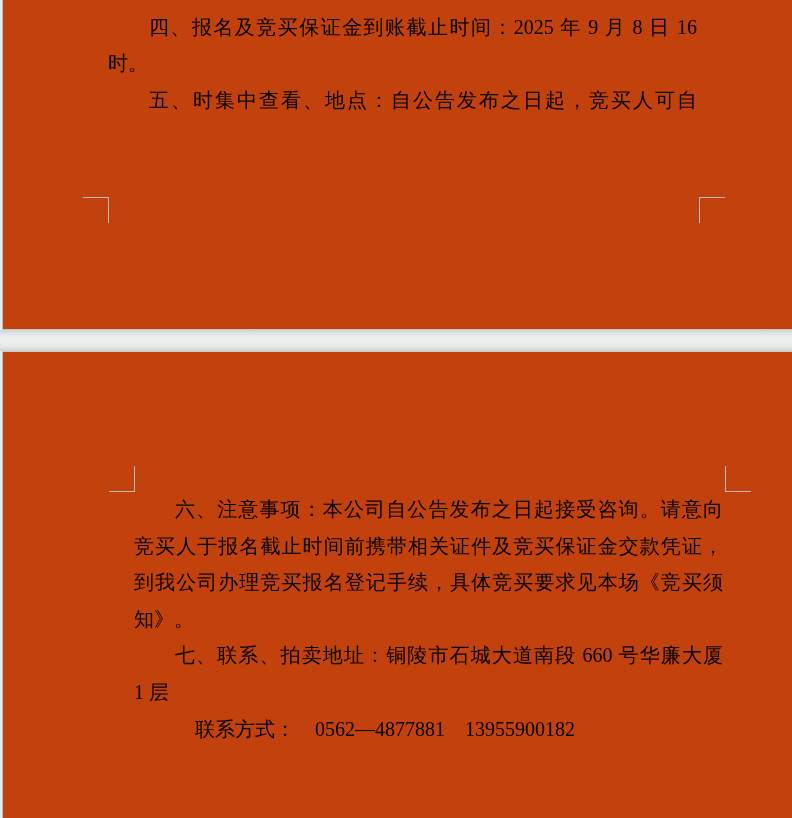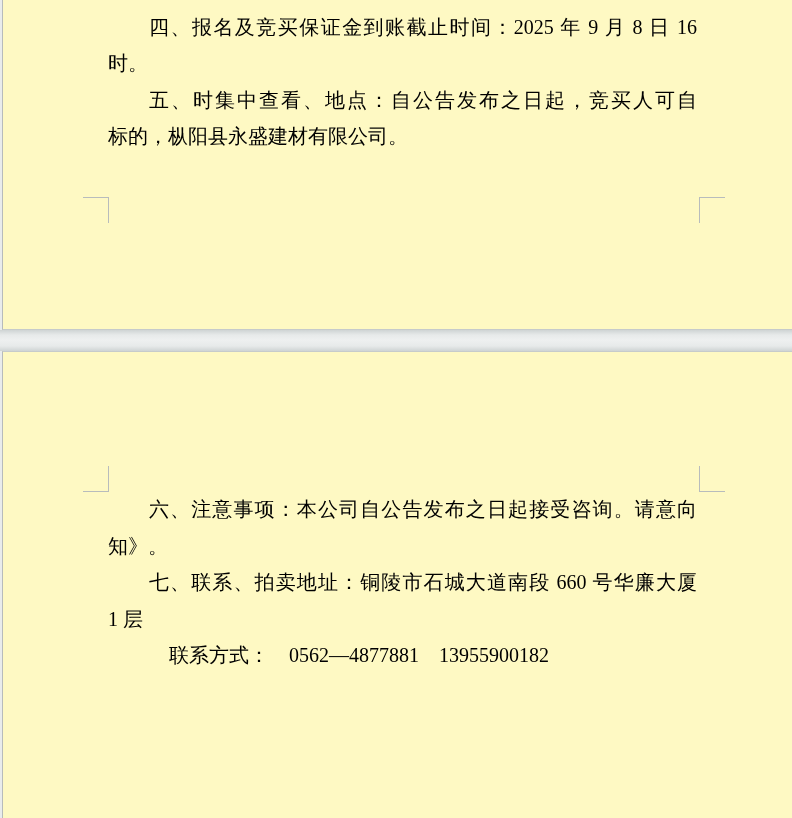--- a/index.html
+++ b/index.html
@@ -11,7 +11,7 @@
   }
   .canvas{position:absolute;inset:0;}
   .page{
-    position:absolute;left:2px;width:790px;background:#fef9c3;
+    position:absolute;left:2px;width:790px;background:#c2410c;
     border-left:1px solid #b7bbbb;
   }
   .page1{top:0;height:329px;border-bottom:1px solid #c6cbcb;}

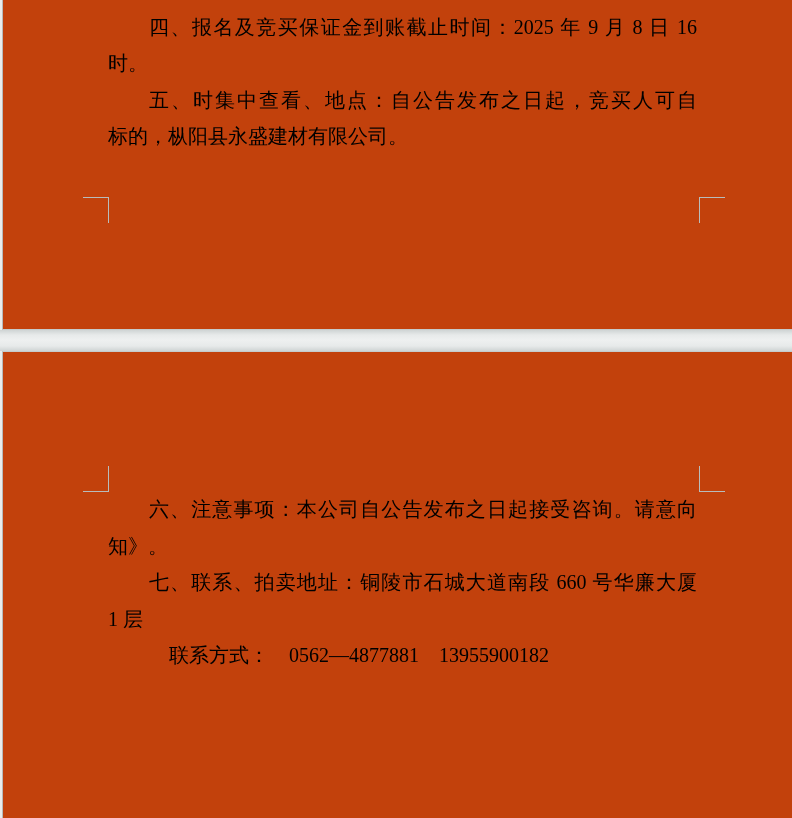--- a/index.html
+++ b/index.html
@@ -46,7 +46,6 @@
       <div class="ln j ind2">四、报名及竞买保证金到账截止时间：2025 年 9 月 8 日 16</div>
       <div class="ln">时。</div>
       <div class="ln j ind2">五、时集中查看、地点：自公告发布之日起，竞买人可自</div>
-      <div class="ln">标的，枞阳县永盛建材有限公司。</div>
       <div class="mark mk-bl" style="top:188px"></div>
       <div class="mark mk-br" style="top:188px"></div>
     </div>

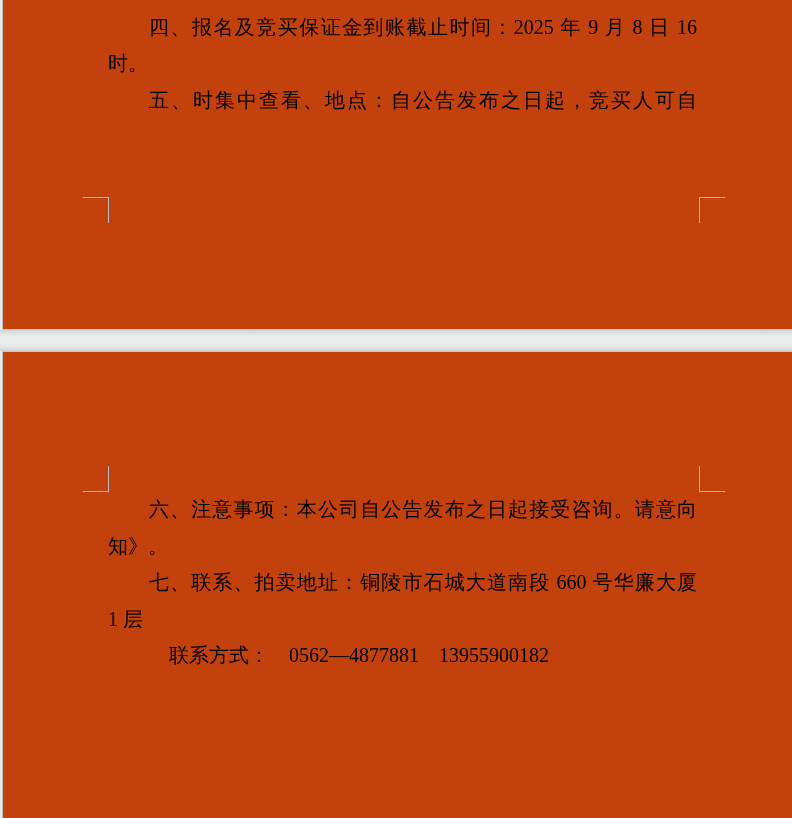--- a/index.html
+++ b/index.html
@@ -25,7 +25,7 @@
     font-size:20px;color:#000;
   }
   .tc1{top:9px;line-height:36.4px;}
-  .tc2{top:139px;line-height:36.6px;}
+  .tc2{top:139px;line-height:36.6px;margin-left:26px;}
   .ln{white-space:pre-wrap;}
   .j{text-align:justify;text-align-last:justify;text-justify:inter-character;}
   .ind2{padding-left:41px;}

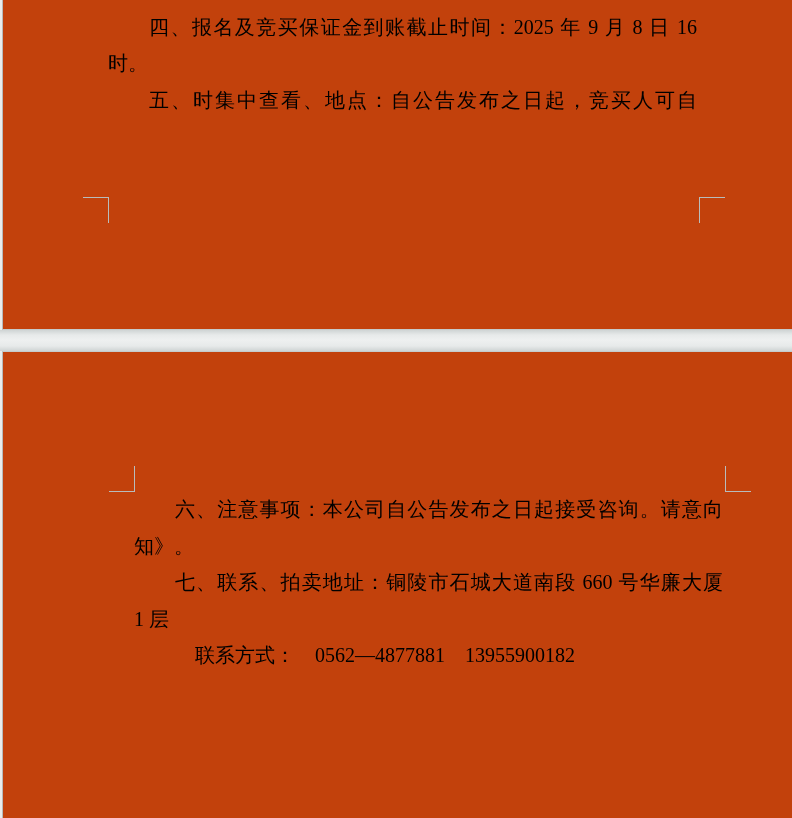--- a/index.html
+++ b/index.html
@@ -56,6 +56,7 @@
   <div class="page page2">
     <div class="textcol tc2">
       <div class="ln j ind2">六、注意事项：本公司自公告发布之日起接受咨询。请意向</div>
+      <div class="ln j">竞买人于报名截止时间前携带相关证件及竞买保证金交款凭证，</div>
       <div class="ln">知》。</div>
       <div class="ln j ind2">七、联系、拍卖地址：铜陵市石城大道南段 660 号华廉大厦</div>
       <div class="ln">1 层</div>

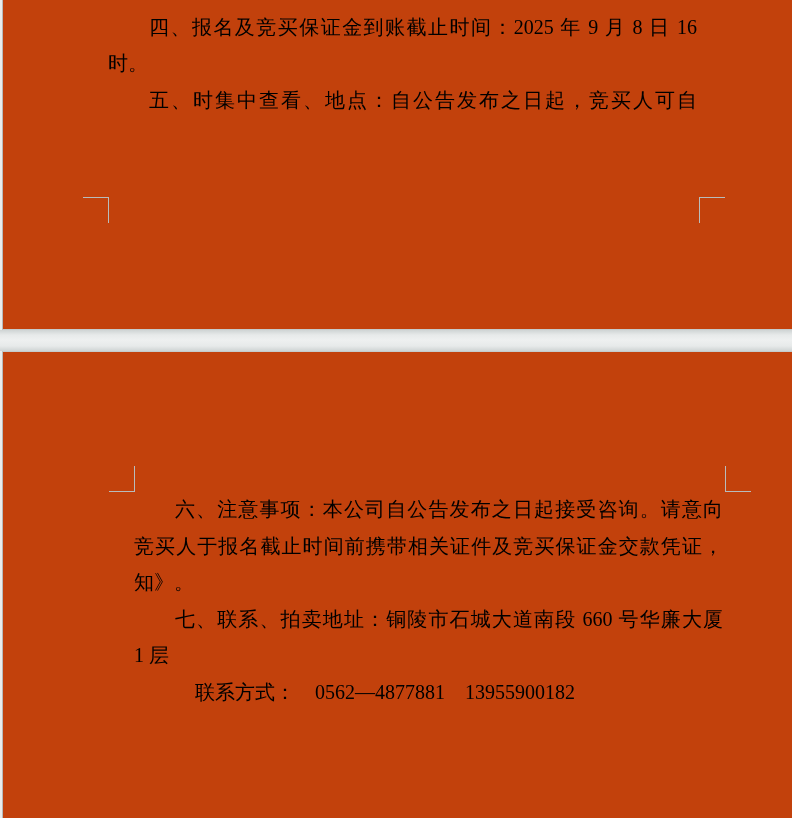--- a/index.html
+++ b/index.html
@@ -57,6 +57,7 @@
     <div class="textcol tc2">
       <div class="ln j ind2">六、注意事项：本公司自公告发布之日起接受咨询。请意向</div>
       <div class="ln j">竞买人于报名截止时间前携带相关证件及竞买保证金交款凭证，</div>
+      <div class="ln j">到我公司办理竞买报名登记手续，具体竞买要求见本场《竞买须</div>
       <div class="ln">知》。</div>
       <div class="ln j ind2">七、联系、拍卖地址：铜陵市石城大道南段 660 号华廉大厦</div>
       <div class="ln">1 层</div>

